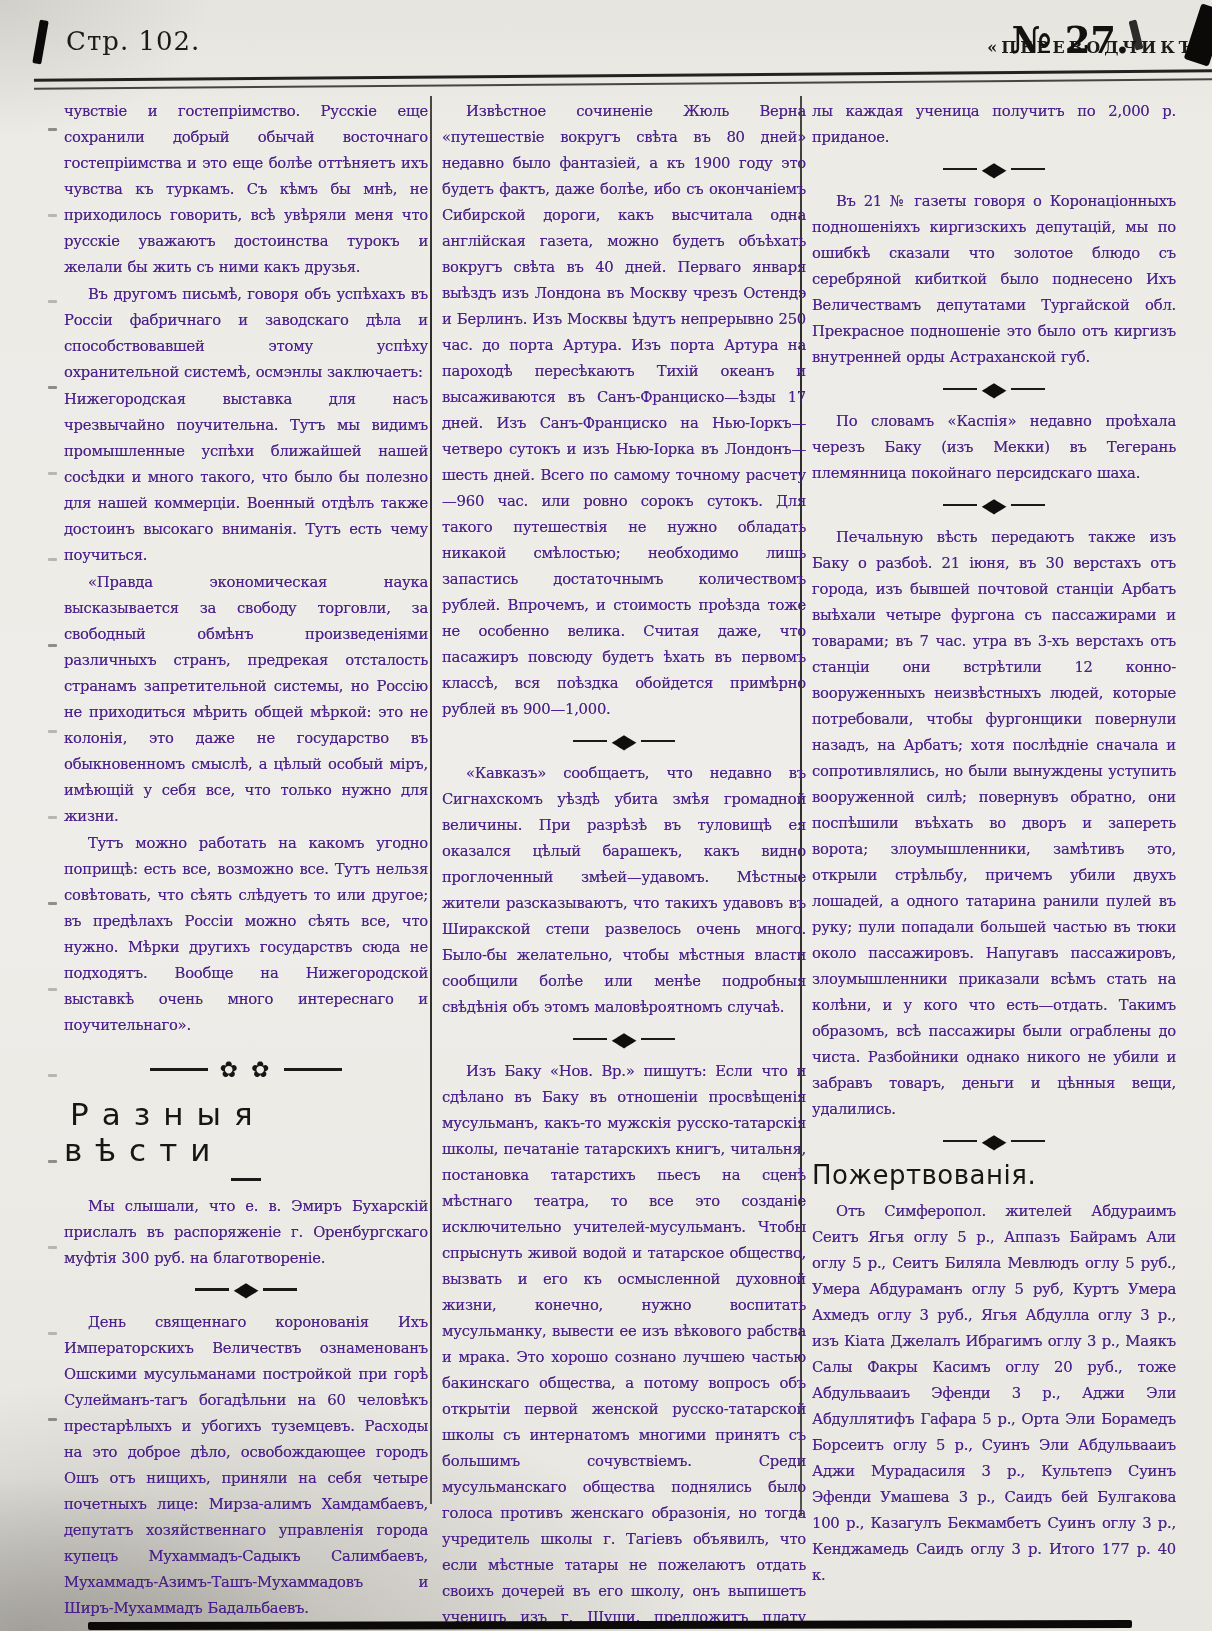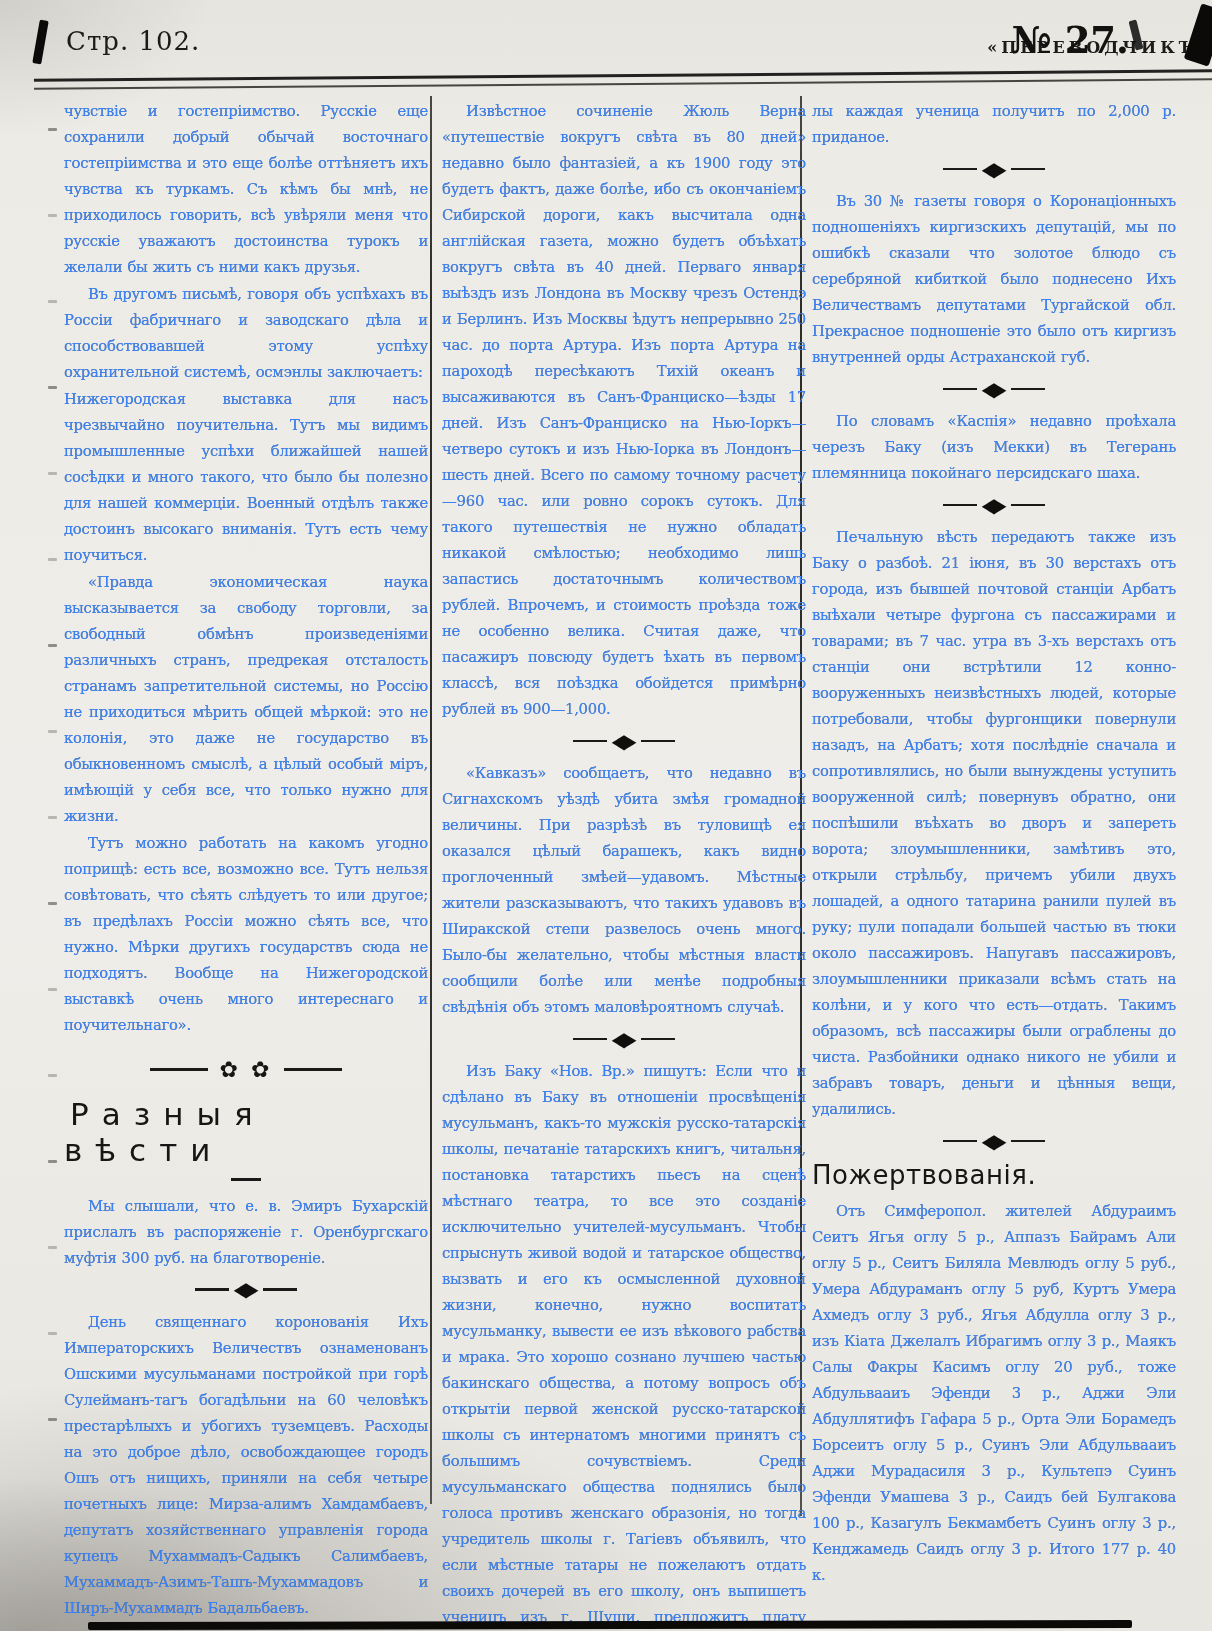--- a/index.html
+++ b/index.html
@@ -31,7 +31,7 @@
   #column-3{left:812px;}
   .para{
     margin:0 0 1px 0;font-size:14.8px;line-height:26px;text-align:justify;
-    letter-spacing:-0.25px;word-spacing:0.6px;color:#3b82f6;
+    letter-spacing:-0.25px;word-spacing:0.6px;color:#4c1d95;
     text-shadow:0 0 0.5px rgba(35,32,28,0.55);
   }
   .para.indent{text-indent:24px;}

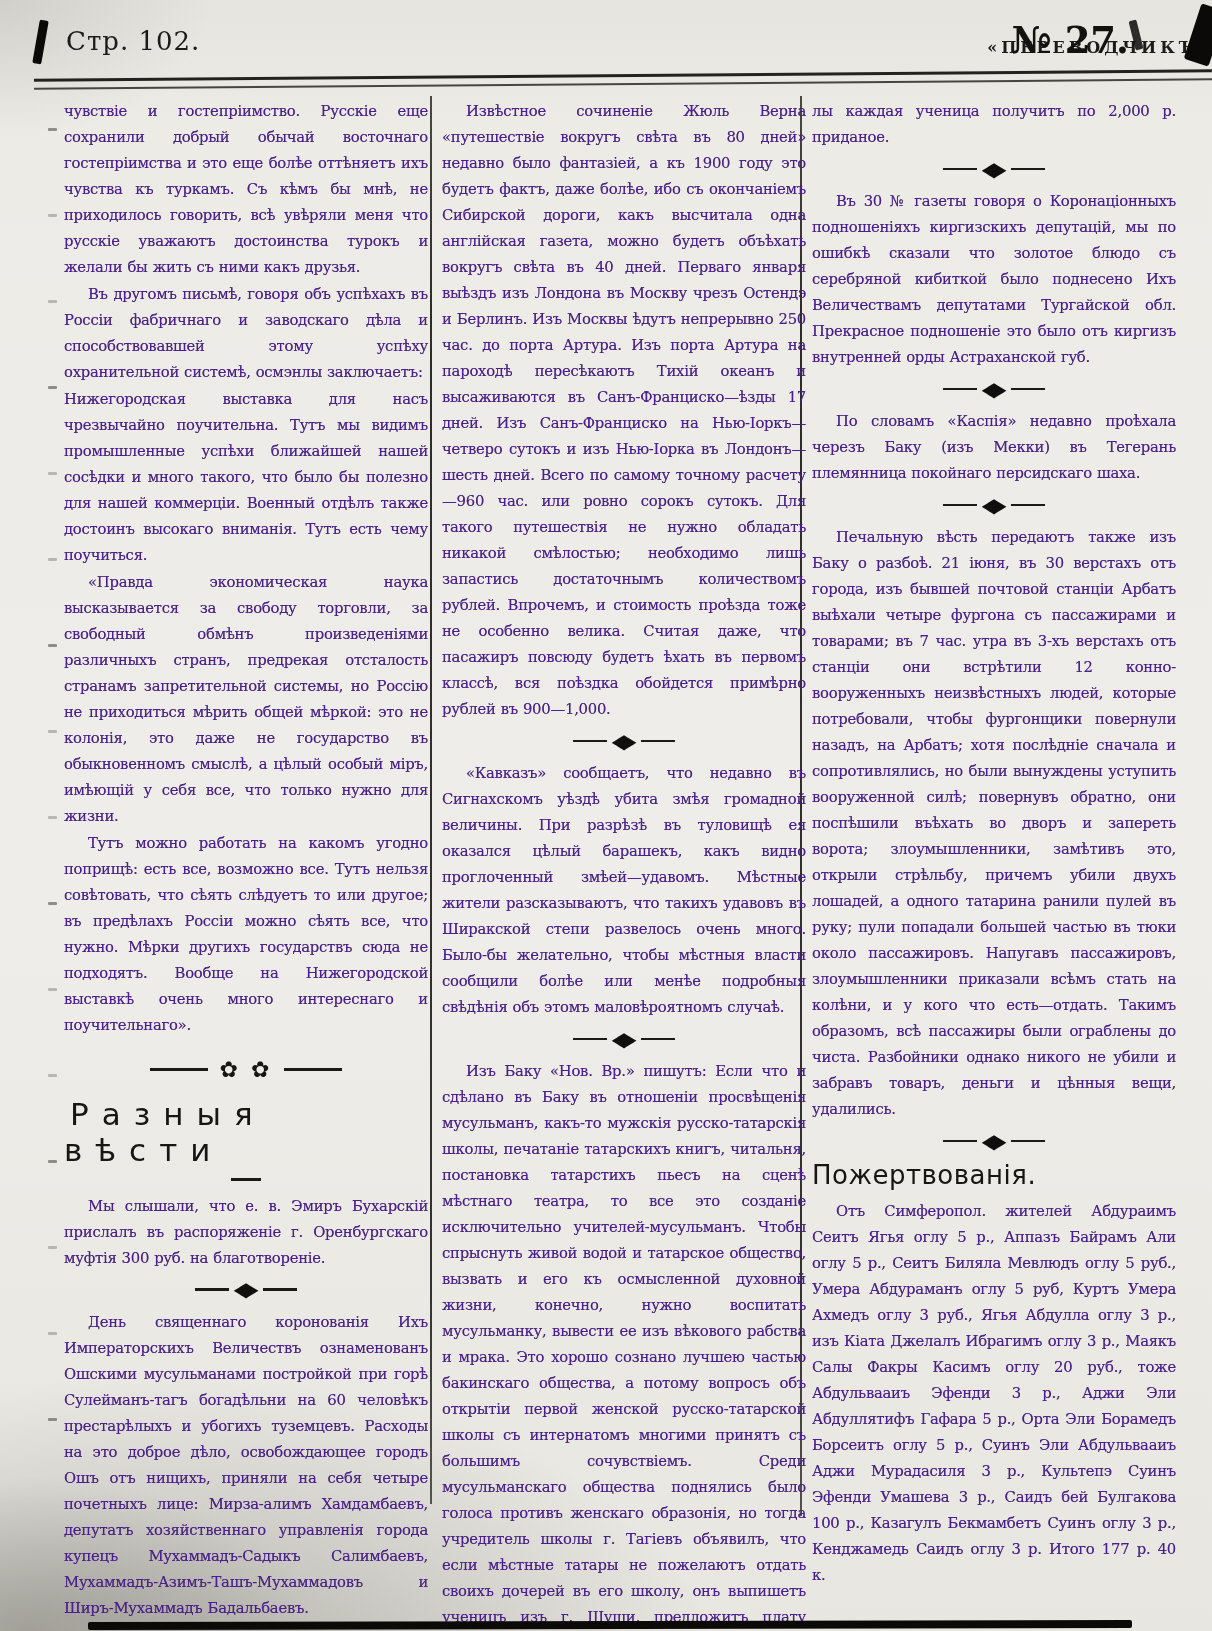--- a/index.html
+++ b/index.html
@@ -119,7 +119,7 @@
       <span class="diamond">◆</span>
       <span class="rule-dash"></span>
     </div>
-    <p class="para indent">Въ 30 № газеты говоря о Коронаціонныхъ подношеніяхъ киргизскихъ депутацій, мы по ошибкѣ сказали что золотое блюдо съ серебряной кибиткой было поднесено Ихъ Величествамъ депутатами Тургайской обл. Прекрасное подношеніе это было отъ киргизъ внутренней орды Астраханской губ.</p>
+    <p class="para indent">Въ 21 № газеты говоря о Коронаціонныхъ подношеніяхъ киргизскихъ депутацій, мы по ошибкѣ сказали что золотое блюдо съ серебряной кибиткой было поднесено Ихъ Величествамъ депутатами Тургайской обл. Прекрасное подношеніе это было отъ киргизъ внутренней орды Астраханской губ.</p>
     <div class="divider">
       <span class="rule-dash"></span>
       <span class="diamond">◆</span>

